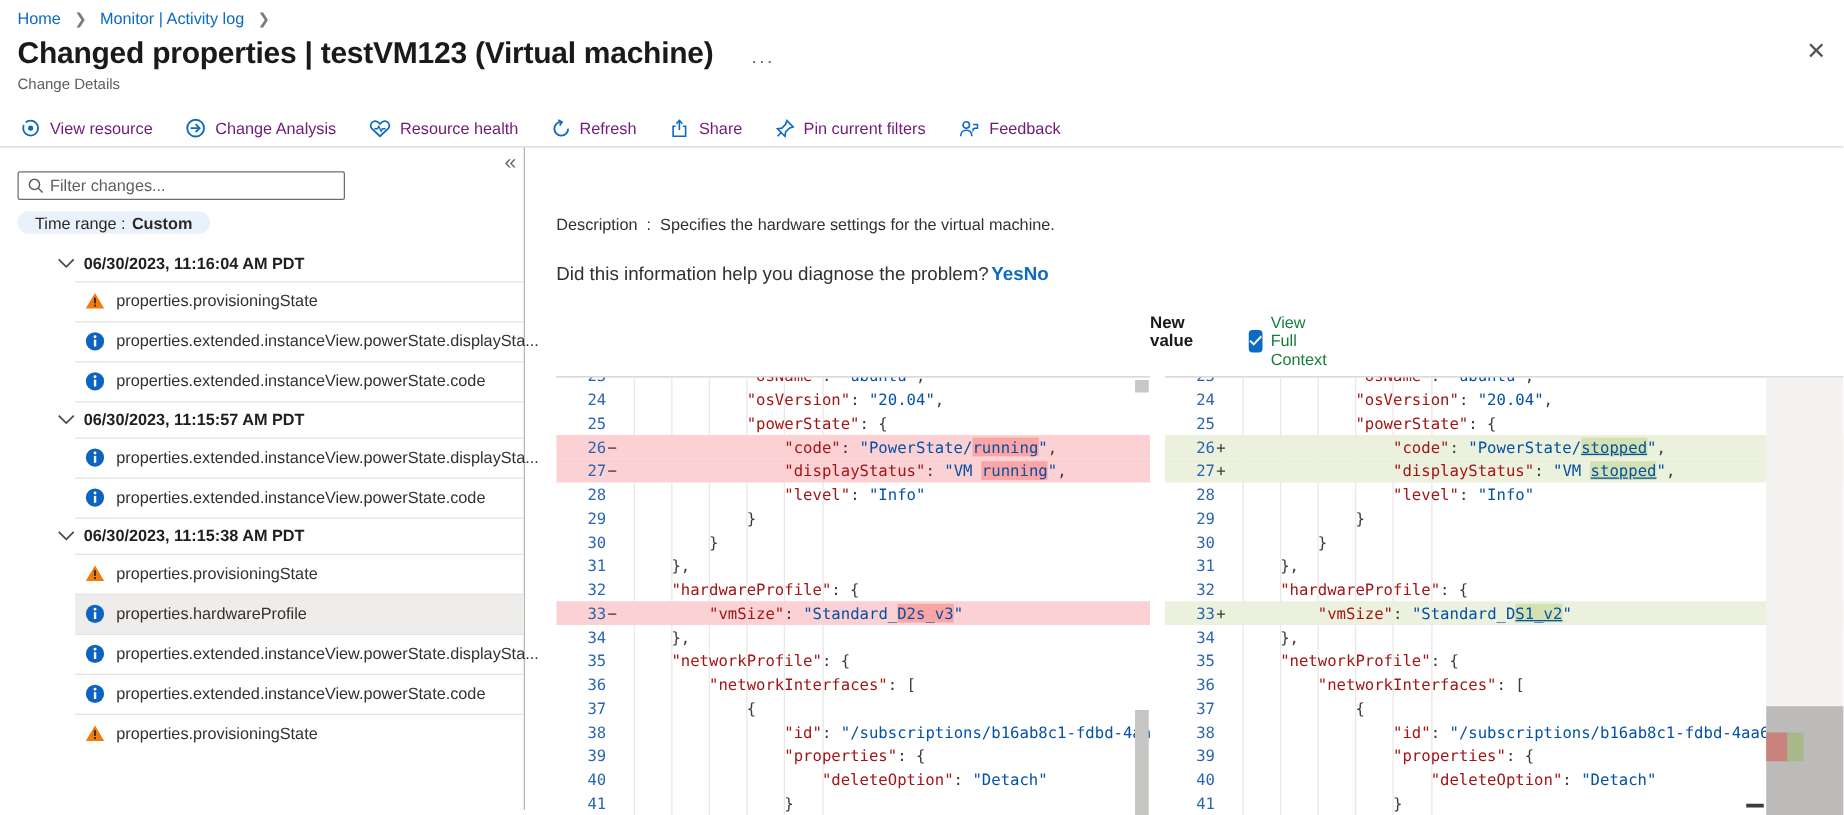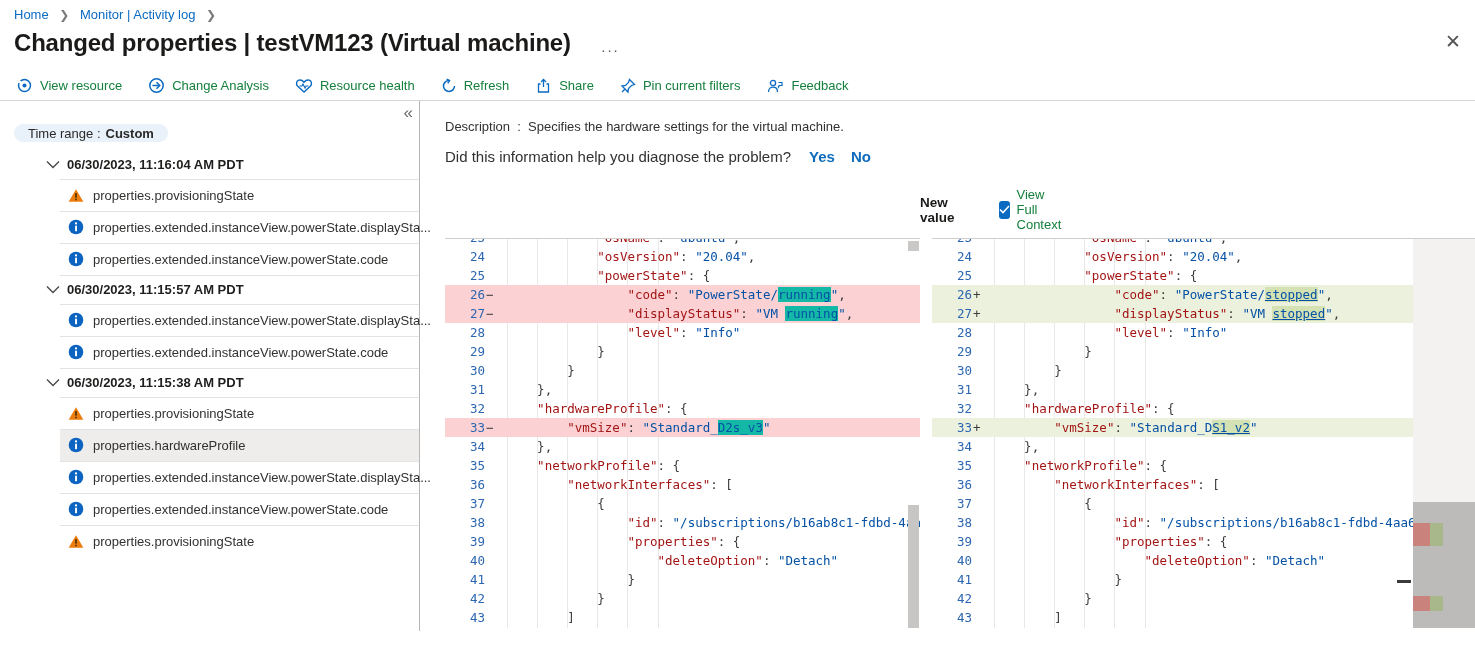--- a/index.html
+++ b/index.html
@@ -105,6 +105,7 @@
     <span class="more-btn">...</span>
     <span class="close-btn">✕</span>
   </div>
+  <div class="subtitle">Change Details</div>
 
   <div class="toolbar" id="toolbar">
       <div class="tb-item">

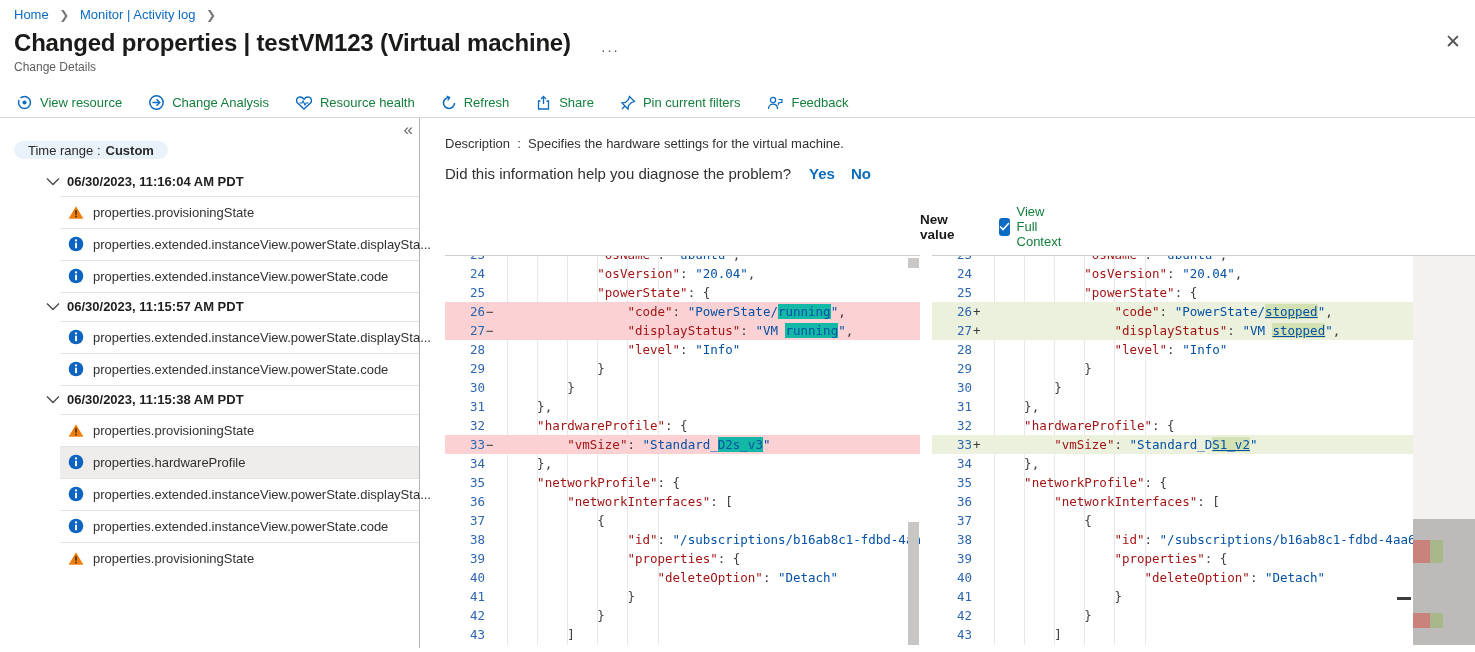--- a/index.html
+++ b/index.html
@@ -19,7 +19,7 @@
 
   
   .toolbar { display:flex; align-items:center; gap:26px; padding:14px 0 0 16px; height:44px; border-bottom:1px solid #d8d6d4; }
-  .tb-item { display:flex; align-items:center; gap:7px; font-size:13px; color:#15803d; cursor:pointer; white-space:nowrap; }
+  .tb-item { display:flex; align-items:center; gap:7px; font-size:13px; color:#701a75; cursor:pointer; white-space:nowrap; }
   .tb-item svg { display:block; }
 
   

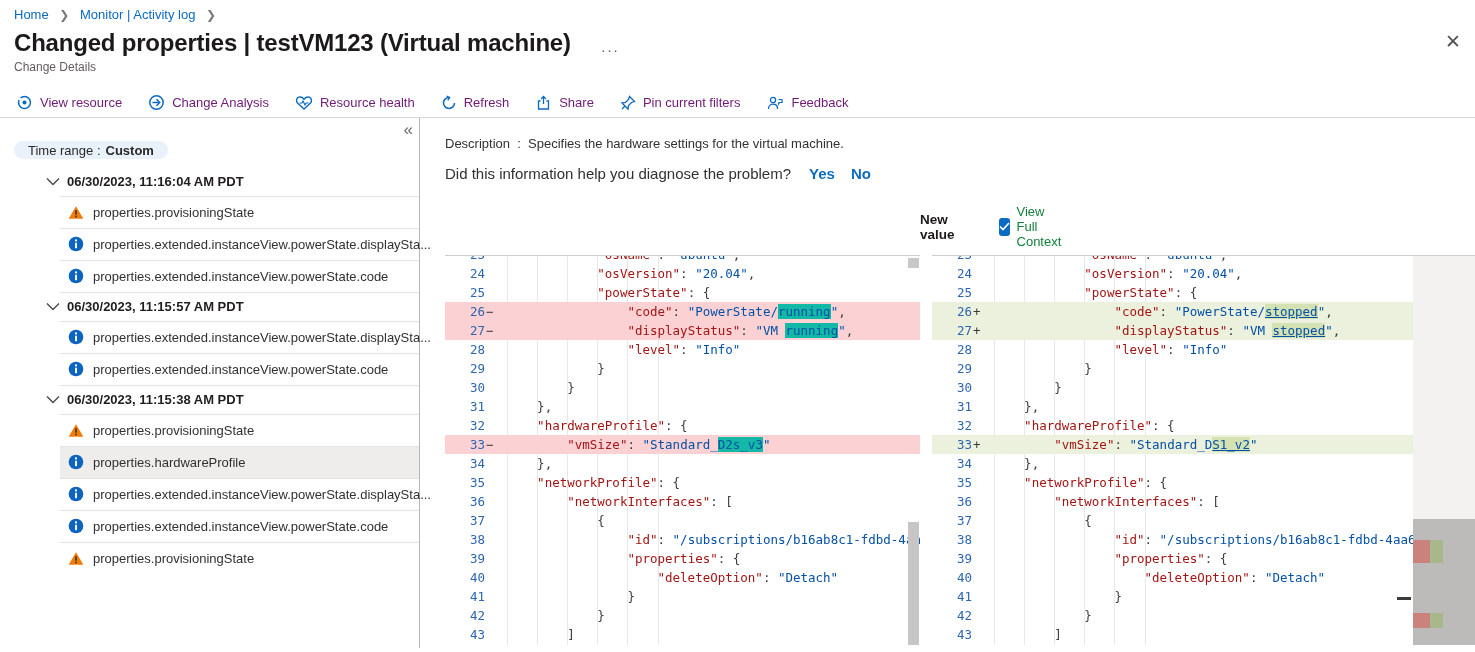--- a/index.html
+++ b/index.html
@@ -180,6 +180,13 @@
   <div class="body">
     <aside class="sidebar">
       <span class="collapse-btn">«</span>
+      <div class="filter-box">
+        <svg width="13" height="13" viewBox="0 0 14 14">
+            <circle cx="6" cy="6" r="4.4" fill="none" stroke="#605e5c" stroke-width="1.3"></circle>
+            <line x1="9.3" y1="9.3" x2="13" y2="13" stroke="#605e5c" stroke-width="1.3"></line>
+          </svg>
+        <input type="text" placeholder="Filter changes..." style="">
+      </div>
       <div>
         <span class="pill">
           <span>Time range :</span>

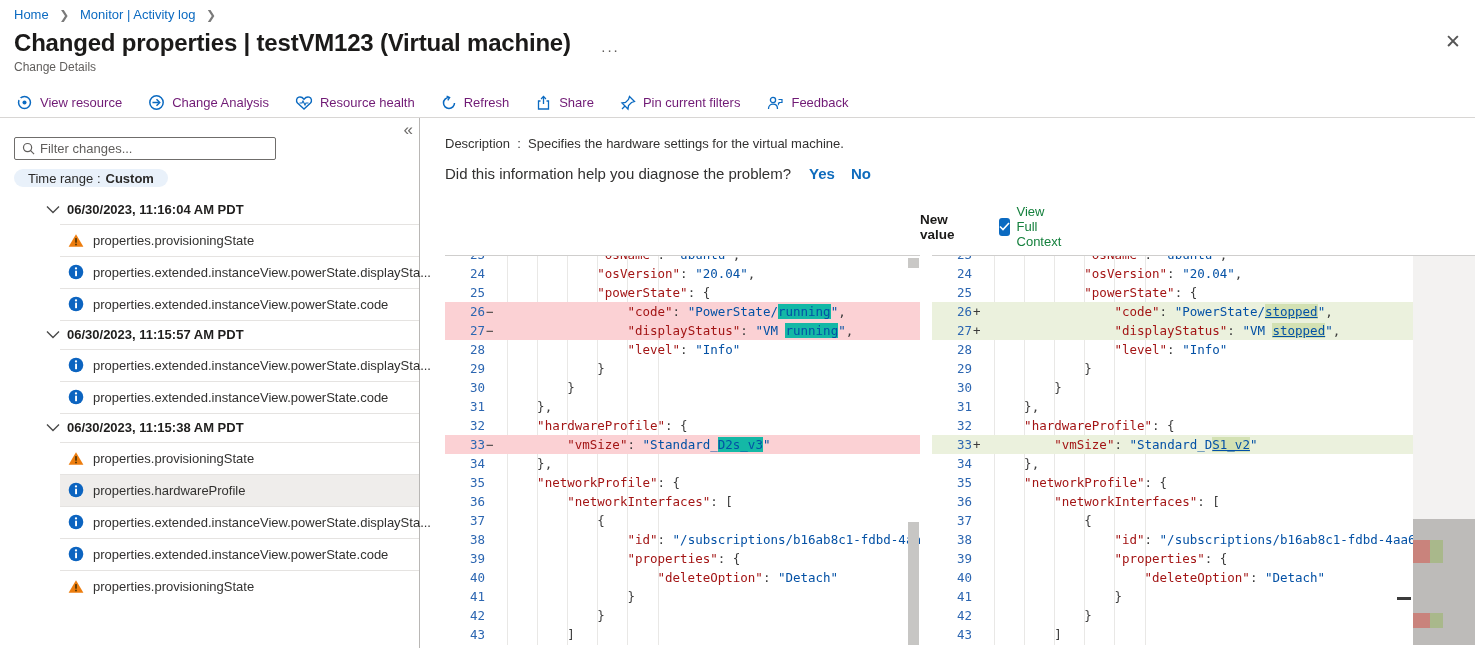--- a/index.html
+++ b/index.html
@@ -45,7 +45,7 @@
   
   .main { flex:1; padding:18px 0 0 25px; position:relative; }
   .meta { font-size:13px; color:#323130; }
-  .meta .lbl { display:inline-block; }
+  .meta .lbl { display:inline-block;margin-top:36px; }
   .meta-row2 { position:relative; margin-top:10px; height:16px; }
   .changedby { position:absolute; left:530px; top:0; }
   .question { margin-top:14px; font-size:15px; color:#323130; display:flex; align-items:center; gap:18px; }

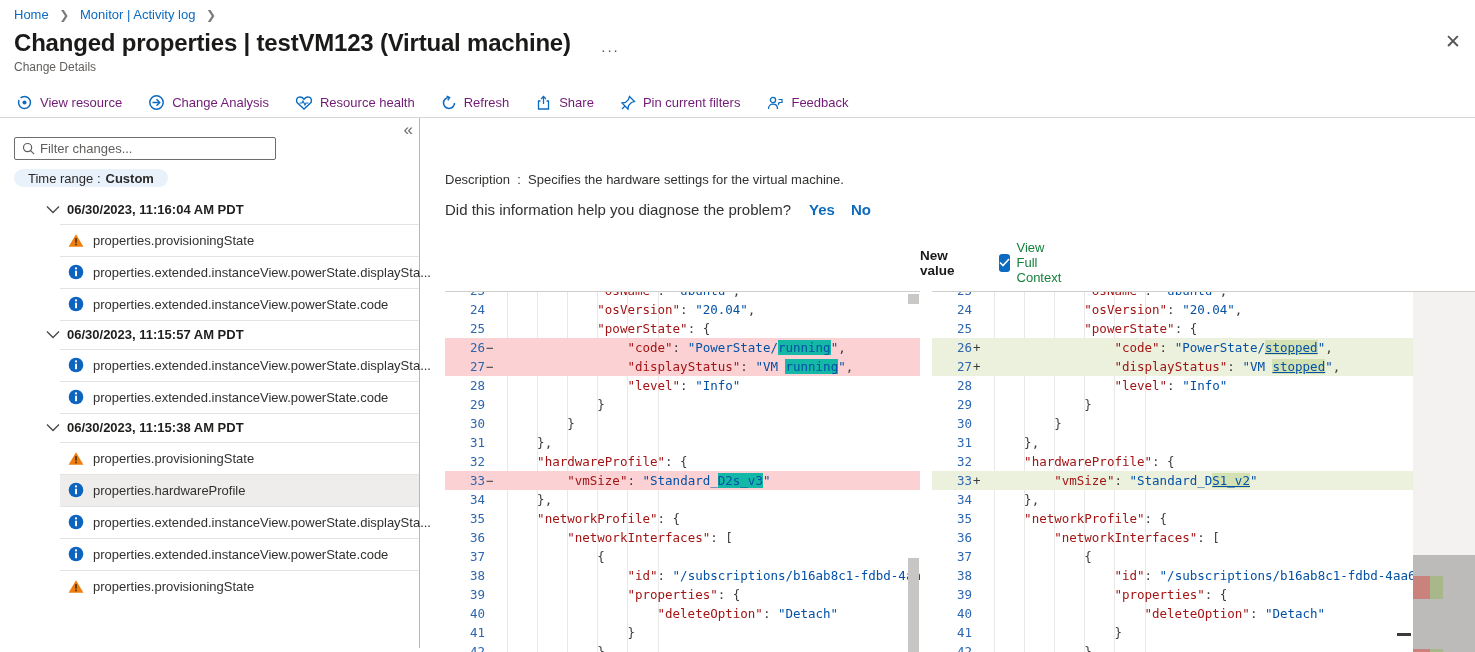--- a/index.html
+++ b/index.html
@@ -48,7 +48,7 @@
   .meta .lbl { display:inline-block;margin-top:36px; }
   .meta-row2 { position:relative; margin-top:10px; height:16px; }
   .changedby { position:absolute; left:530px; top:0; }
-  .question { margin-top:14px; font-size:15px; color:#323130; display:flex; align-items:center; gap:18px; }
+  .question { margin-top:24px; font-size:15px; color:#323130; display:flex; align-items:center; gap:2px; }
   .question a { color:#0f6cbd; font-weight:700; text-decoration:none; cursor:pointer; }
   .question a + a { margin-left:-2px; }
 

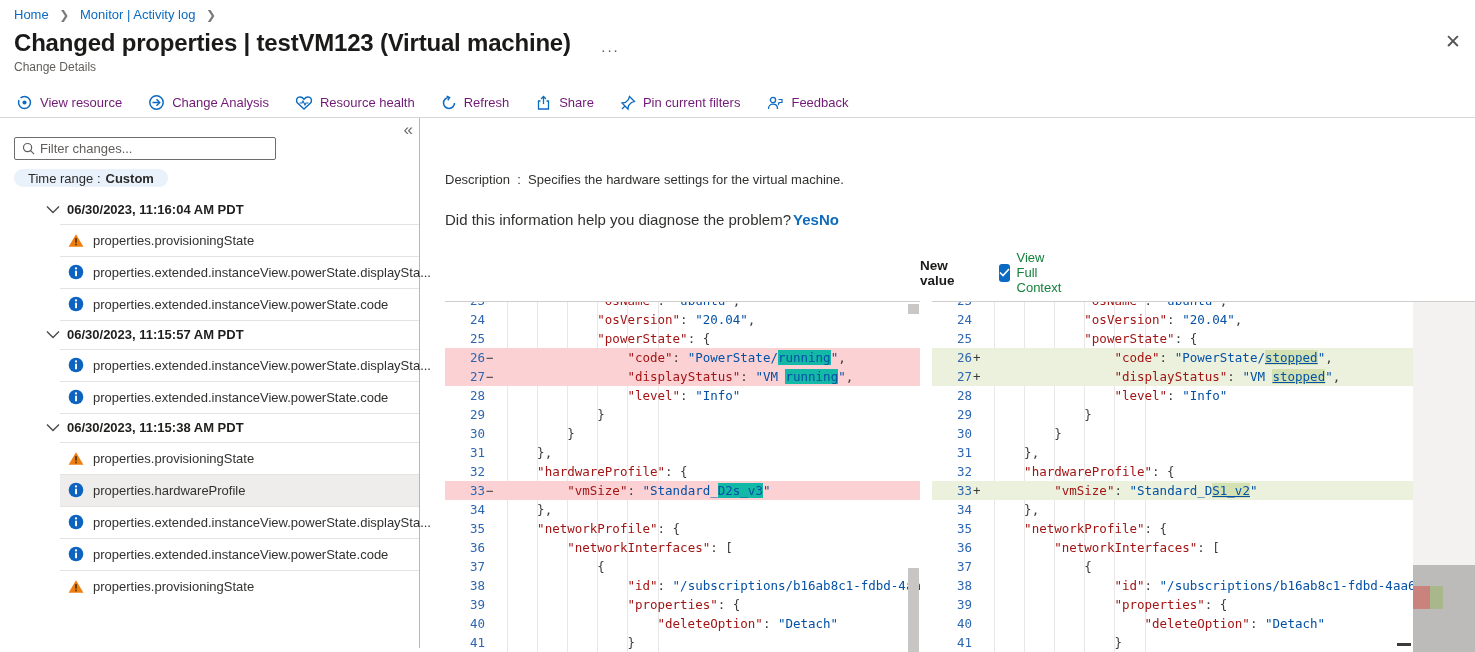--- a/index.html
+++ b/index.html
@@ -55,7 +55,7 @@
   .diff-grid { display:grid; grid-template-columns:475px 12px 543px; }
   .diff-head { margin-top:22px; align-items:center; }
   .diff-head .dlabel { font-size:13.5px; font-weight:700; color:#1b1a19; }
-  .dh-right { display:flex; align-items:center; justify-content:space-between; }
+  .dh-right { display:flex; justify-content:space-between; }
   .vfc { display:flex; align-items:center; gap:7px; font-size:13px; color:#15803d; cursor:pointer;padding-left:44px; }
   .cbx { width:18px; height:18px; border-radius:3px; background:#0b6ac1; display:flex; align-items:center; justify-content:center; }
 

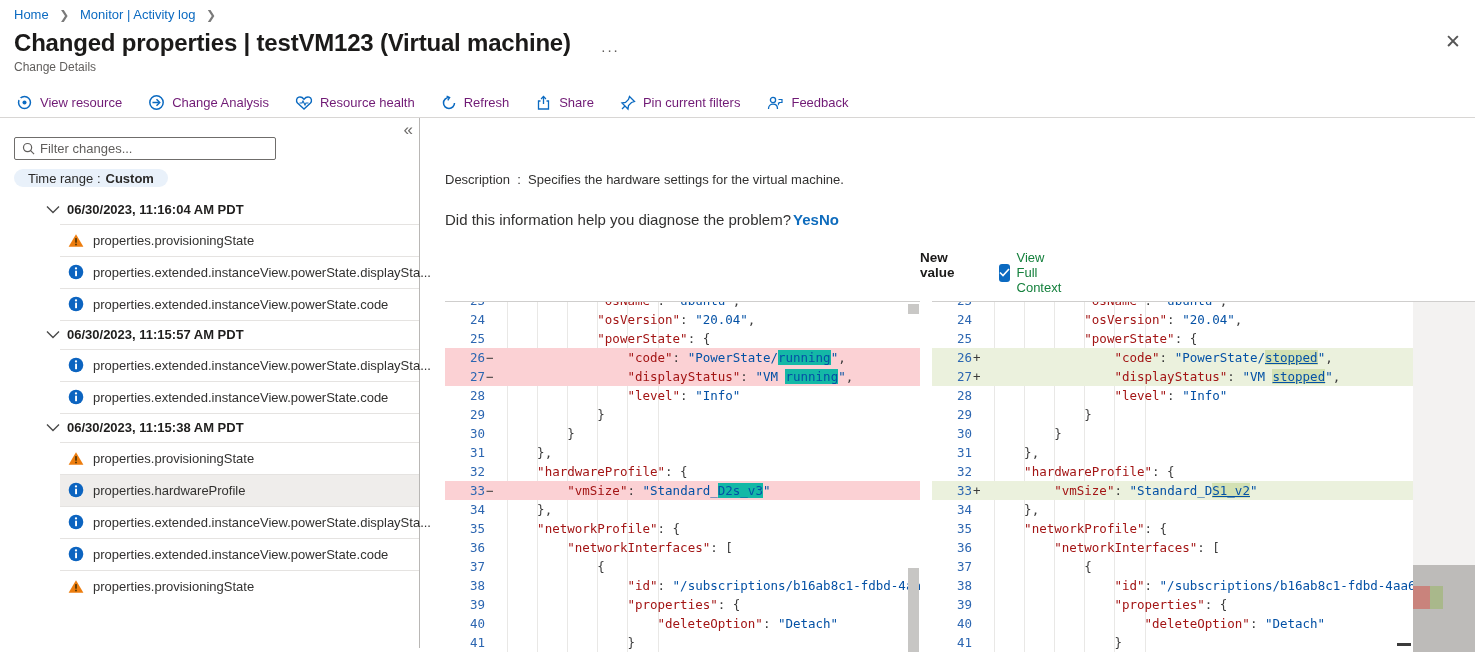--- a/index.html
+++ b/index.html
@@ -72,7 +72,7 @@
   .ctext { flex:none; padding-left:6px; color:#3b3b3b; }
   .sk { color:#a31515; }
   .sv { color:#0451a5; }
-  .del .hlc { background:#14b8a6; }
+  .del .hlc { background:#fca5a5; }
   .add .hlc { background:#d3e1b3;text-decoration:underline; }
   .guides { position:absolute; top:0; bottom:0; left:62px; font-family:"DejaVu Sans Mono",monospace; font-size:12.5px; }
   .guides i { position:absolute; top:0; bottom:0; width:1px; background:#e9e8e6; }

